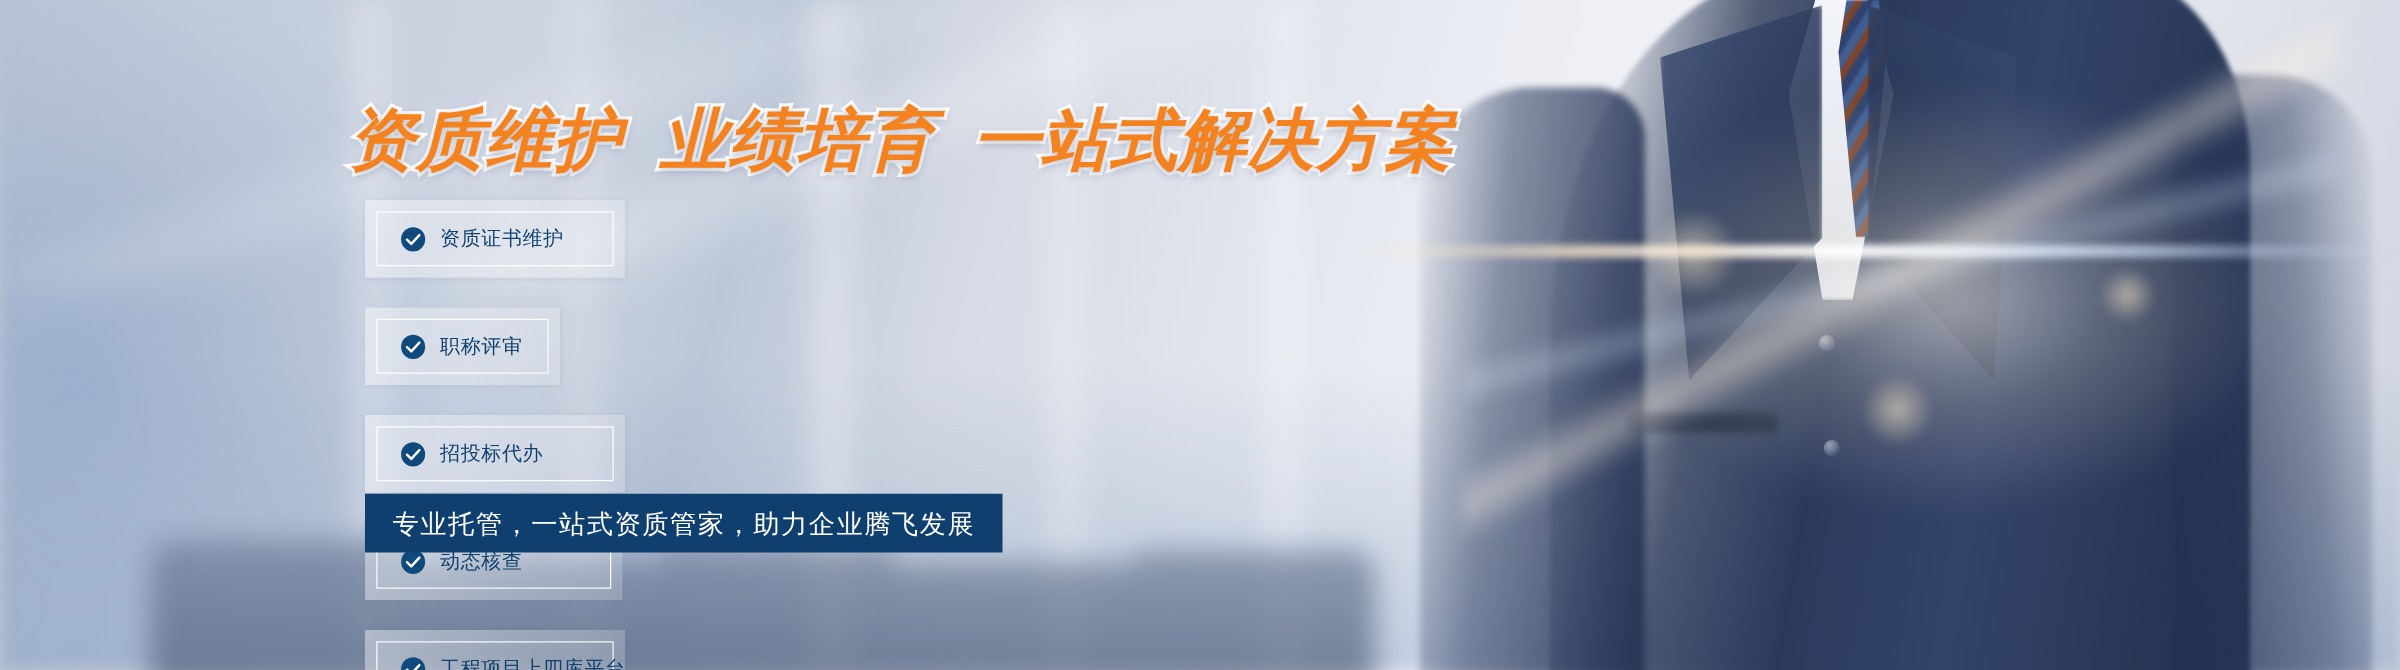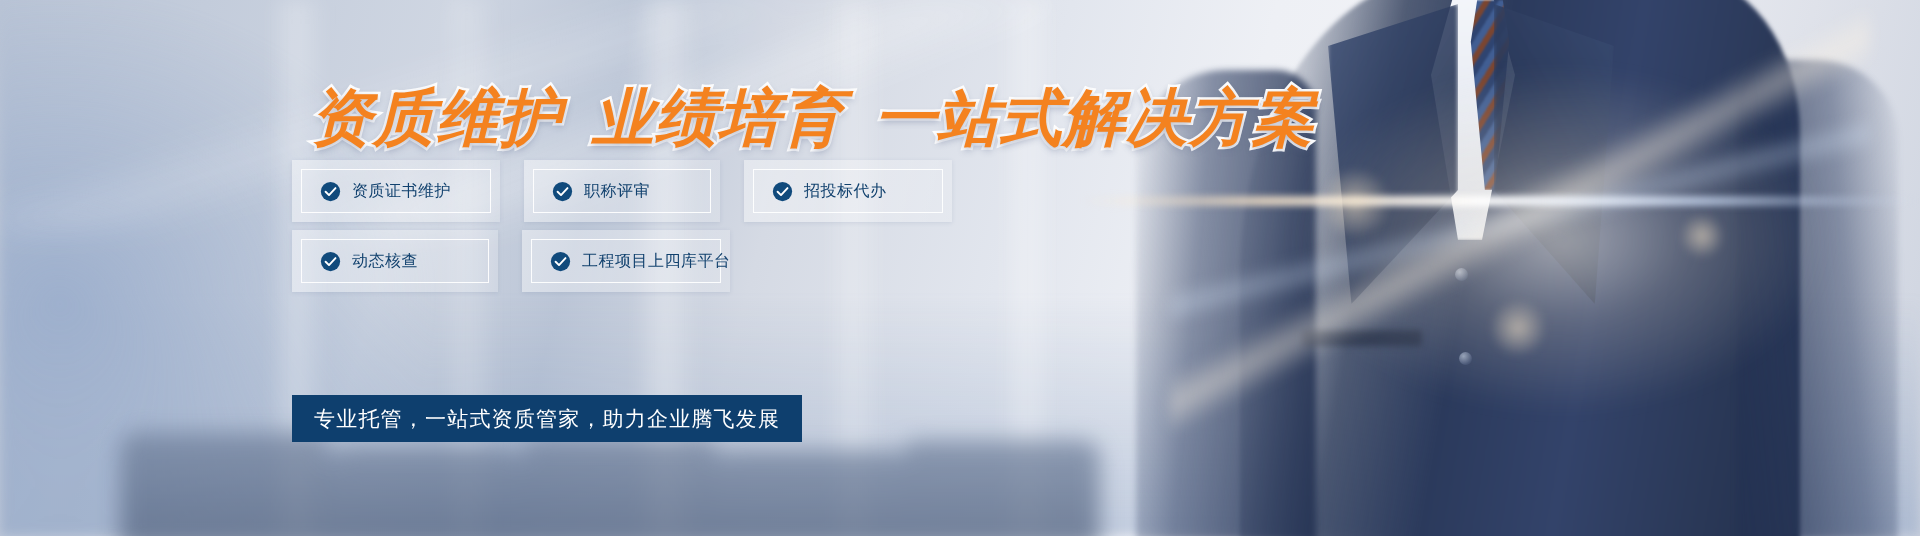--- a/index.html
+++ b/index.html
@@ -147,8 +147,8 @@
   .content { position: absolute; left: 0; top: 0; width: 1150px; height: 536px; }
 
   .headline {
-    position: absolute; left: 310px; top: 76px;
-    font-size: 62px;
+    position: absolute; left: 278px; top: 76px;
+    font-size: 54px;
     font-weight: bold;
     font-style: italic;
     letter-spacing: 1px;

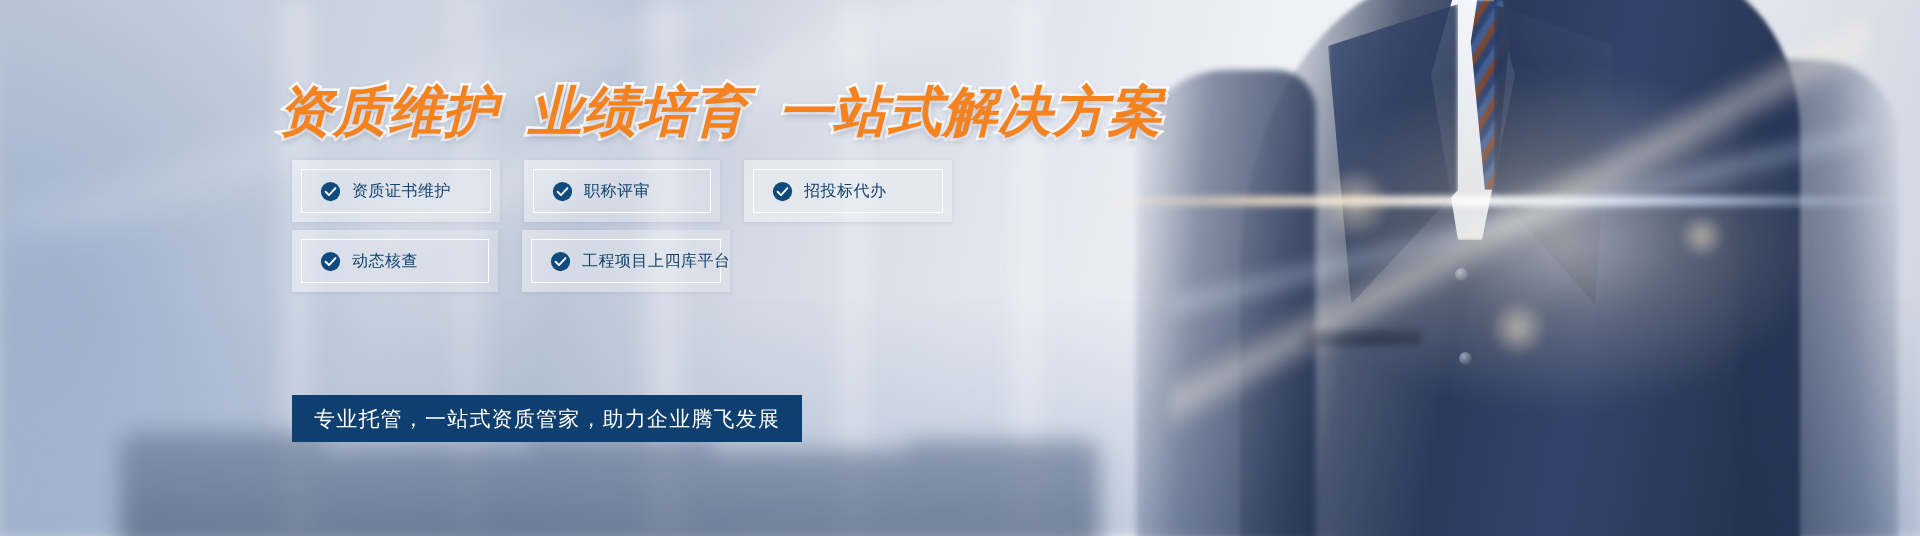--- a/index.html
+++ b/index.html
@@ -161,7 +161,7 @@
   .headline .gap { display: inline-block; width: 30px; }
 
   .cards { position: absolute; left: 292px; top: 160px; }
-  .card-row { display: flex; gap: 24px; margin-bottom: 8px; }
+  .card-row { display: flex; gap: 24px; margin-bottom: 24px; flex-direction: column; }
   .card {
     position: relative;
     background: linear-gradient(100deg, rgba(255,255,255,.42), rgba(255,255,255,.20));

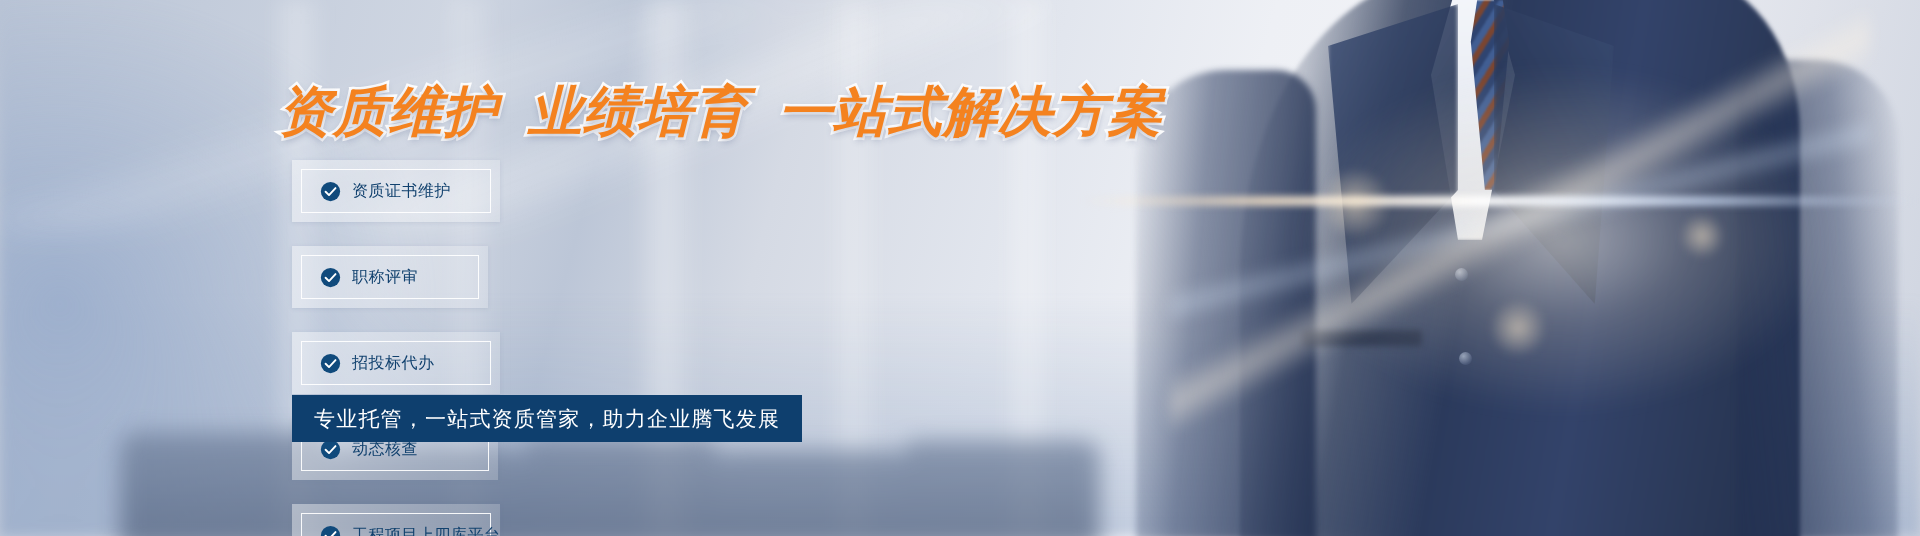--- a/index.html
+++ b/index.html
@@ -177,7 +177,7 @@
     gap: 11px;
   }
   .card-w1 { width: 208px; }
-  .card-w2 { width: 196px; }
+  .card-w2 { width: 156px; }
   .card-w3 { width: 208px; }
   .card-w4 { width: 208px; }
   .card-w5 { width: 206px; }

